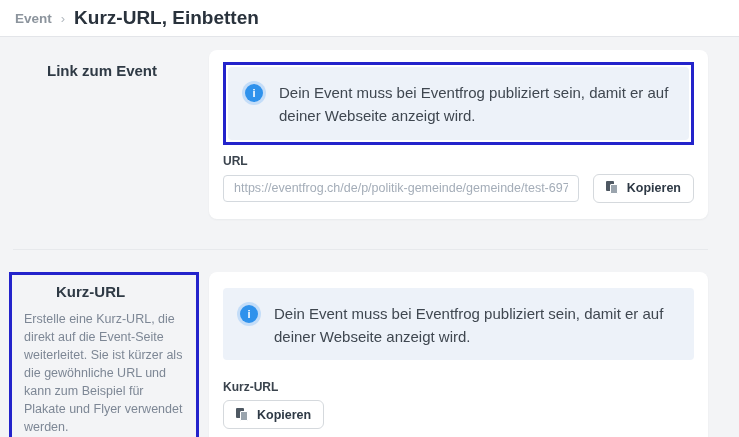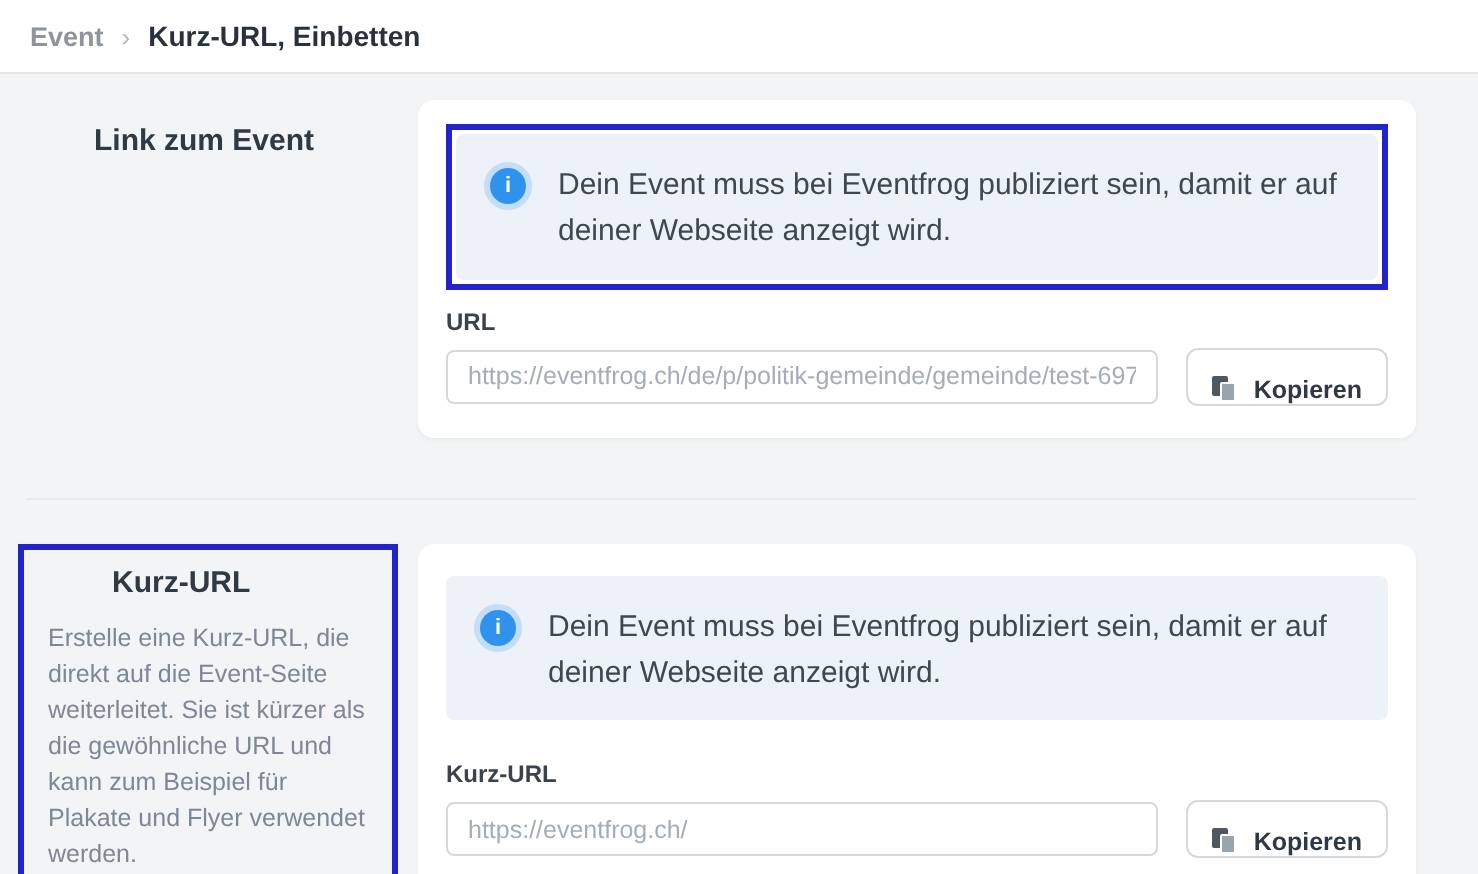--- a/index.html
+++ b/index.html
@@ -16,7 +16,7 @@
   }
   .crumb-parent { font-size:13.5px; color:#8c949d; cursor:pointer;font-weight:bold; }
   .crumb-sep { font-size:13px; color:#b3bac0; margin:0 9px; }
-  .crumb-current { font-size:14px; font-weight:bold; color:#29323c; }
+  .crumb-current { font-size:19px; font-weight:bold; color:#29323c; }
 
   
   .content { padding:13px 31px 0 15px; }

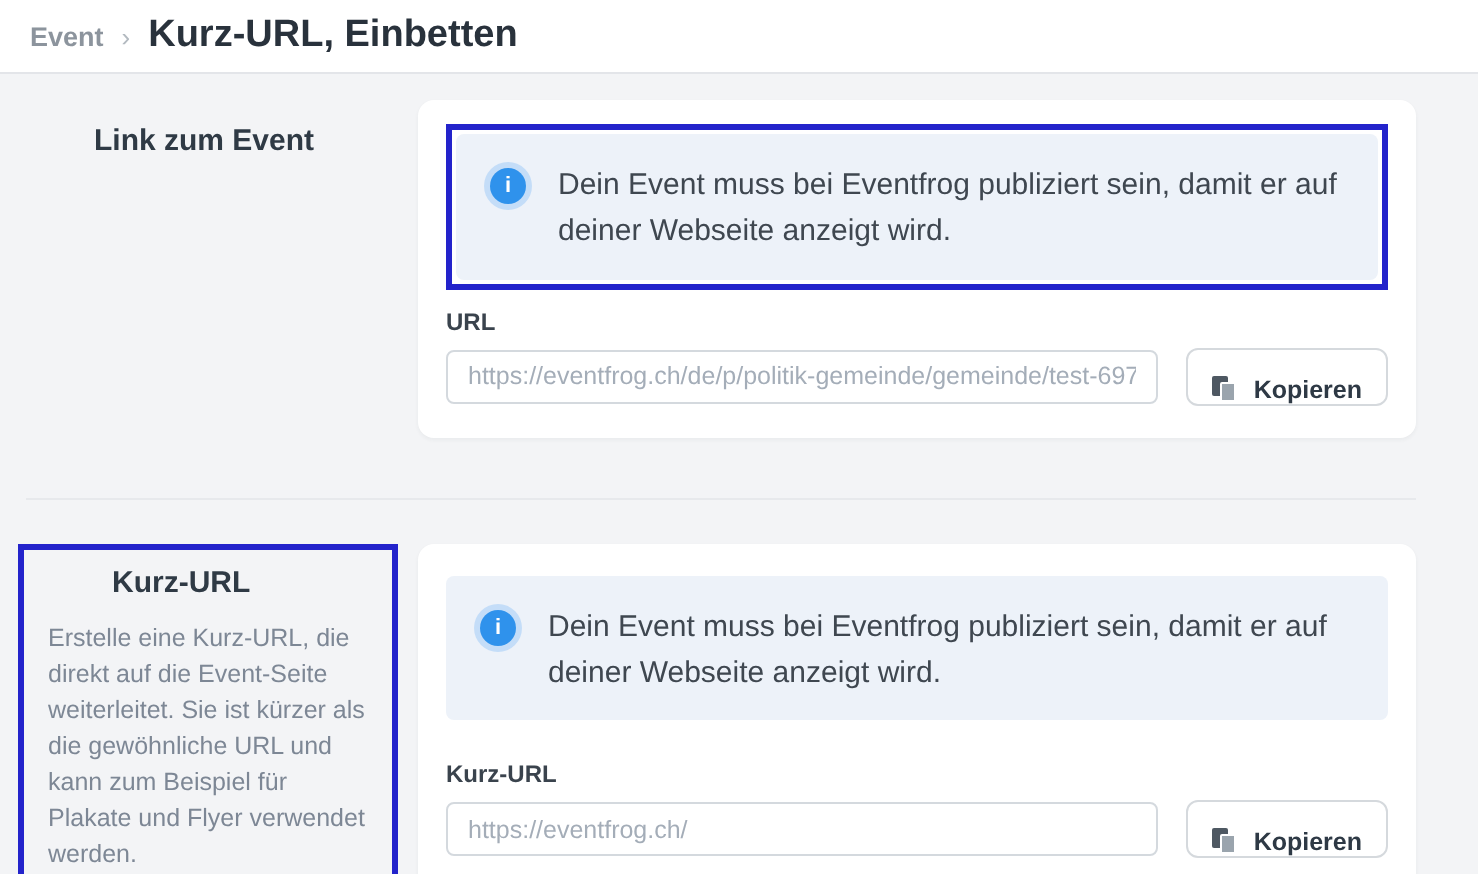--- a/index.html
+++ b/index.html
@@ -64,7 +64,7 @@
   }
   .copy-btn {
     height:29px; padding:0 12px; border:1px solid #d5d9dd; border-radius:6px;
-    background:#ffffff; display:flex; align-items:flex-end; cursor:pointer;
+    background:#ffffff; display:flex; align-items:center; cursor:pointer;
     font-family:"Liberation Sans", sans-serif;
     font-size:12.5px; font-weight:bold; color:#2e3945; flex:none;
   }

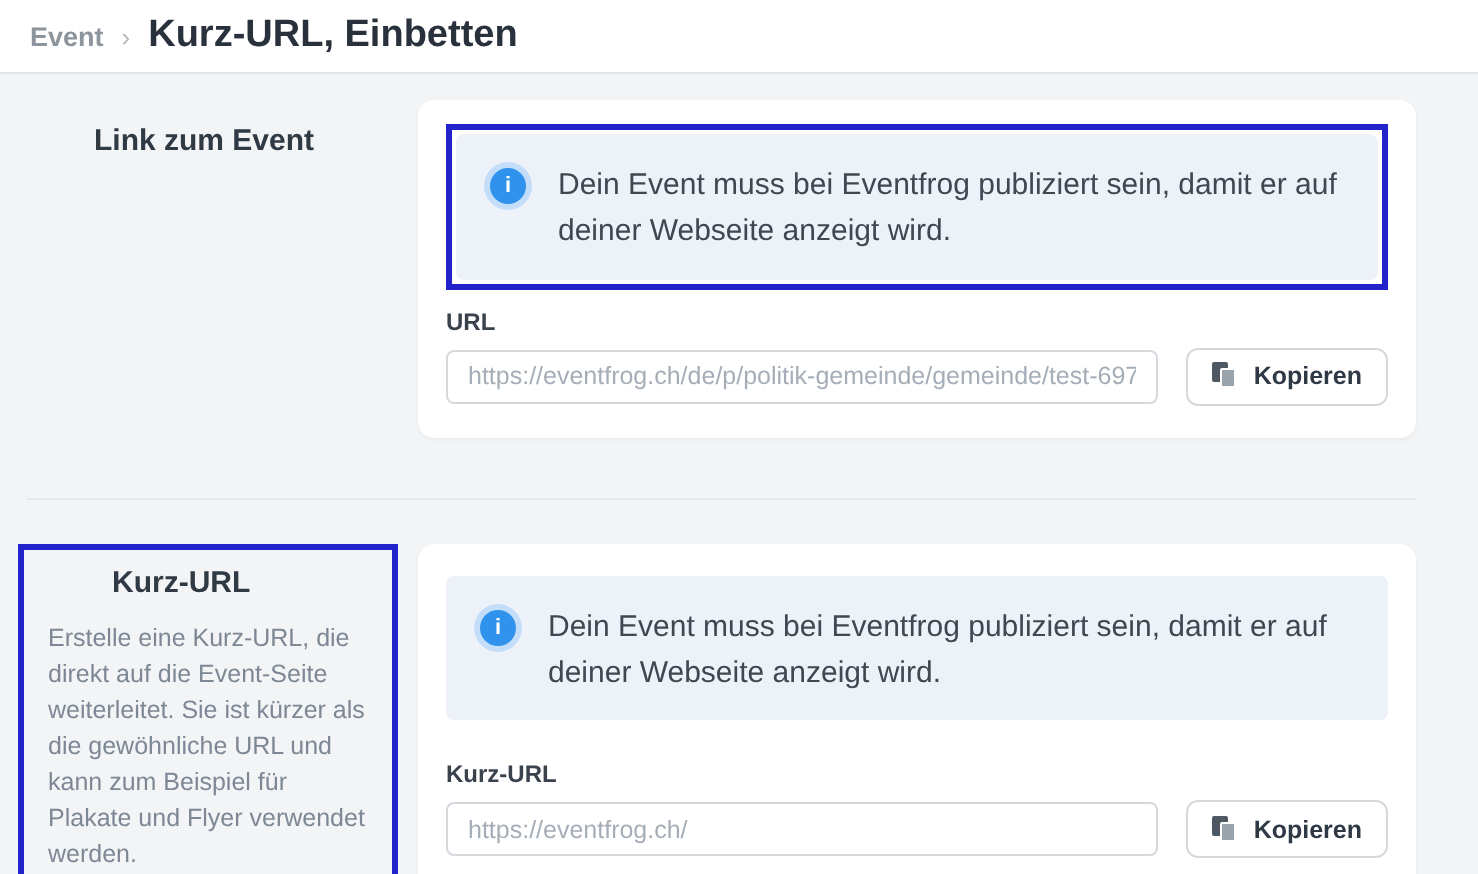--- a/index.html
+++ b/index.html
@@ -133,7 +133,6 @@
       <div class="field">
         <label class="field-label">Kurz-URL</label>
         <div class="field-row">
-          <input class="url-input" type="text" value="https://eventfrog.ch/" style="">
           <button class="copy-btn">
             <span class="copy-icon">
                 <span class="back"></span>

